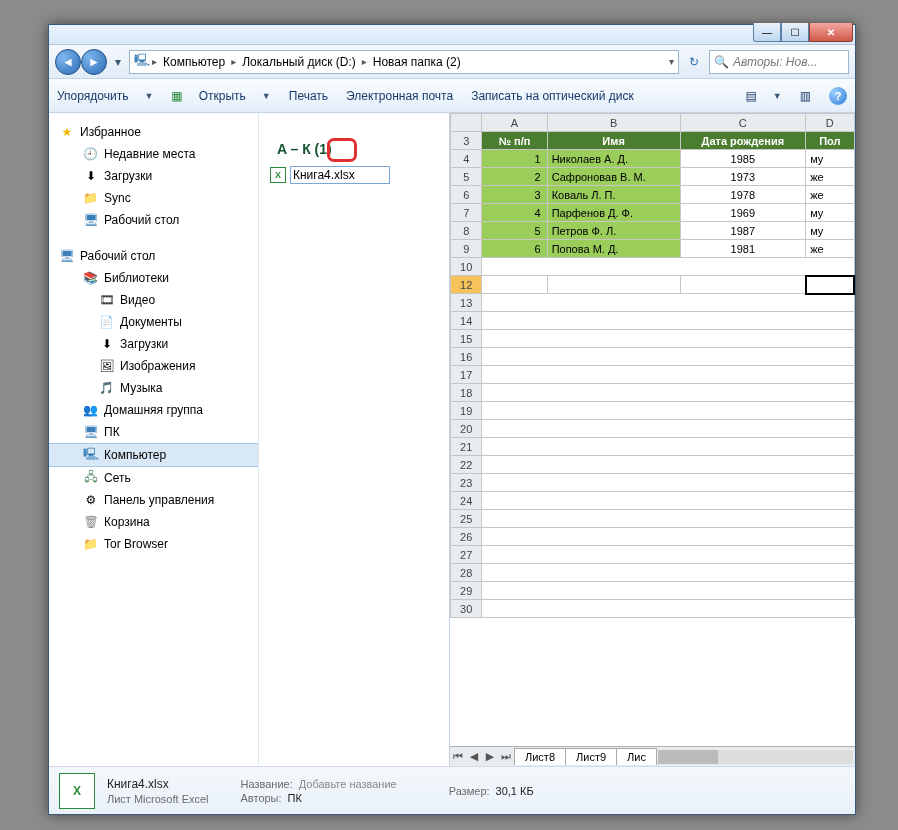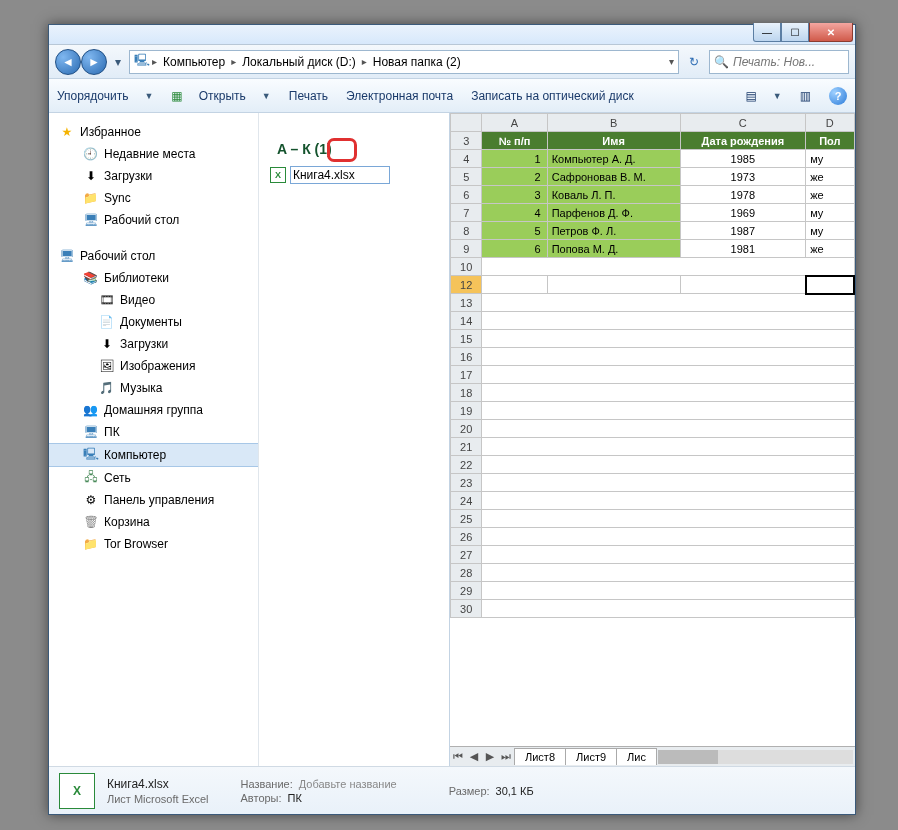--- a/index.html
+++ b/index.html
@@ -117,7 +117,7 @@
     <div class="refresh">↻</div>
     <div class="searchbox">
       <span class="mag">🔍</span>
-      <span>Печать: Нов...</span>
+      <span>Авторы: Нов...</span>
     </div>
   </div>
 

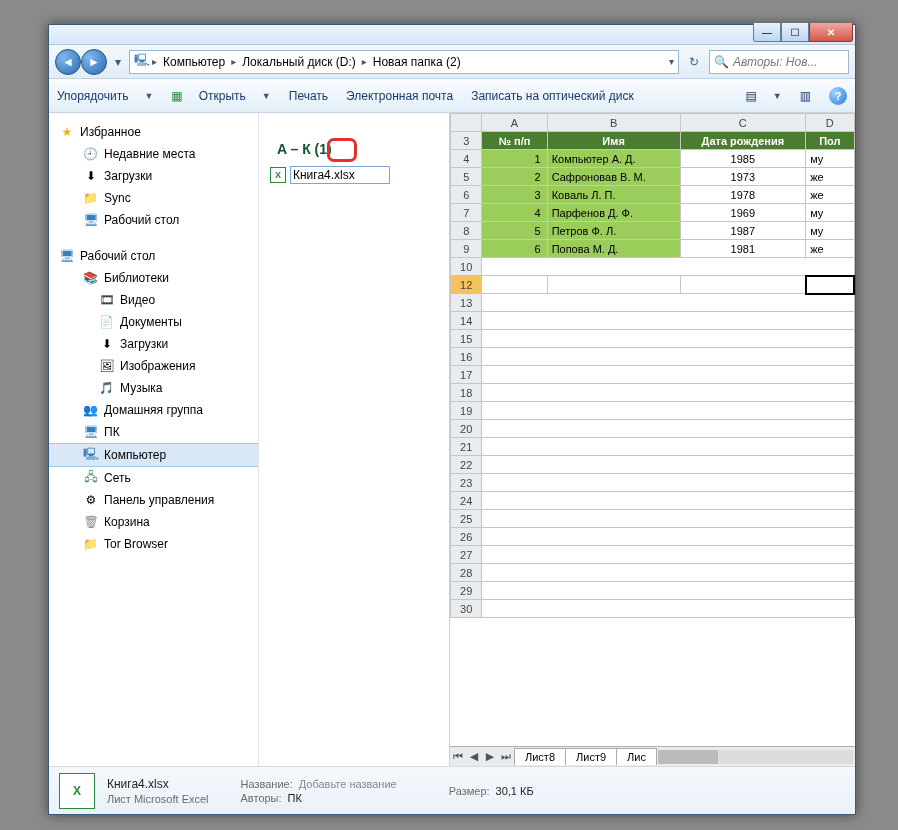--- a/index.html
+++ b/index.html
@@ -262,7 +262,7 @@
           <tr>
                 <th class="rowh">4</th>
                 <td class="num">1</td>
-                <td class="name">Компьютер А. Д.</td>
+                <td class="name">Николаев А. Д.</td>
                 <td class="year">1985</td>
                 <td class="plain">му</td>
               </tr>

